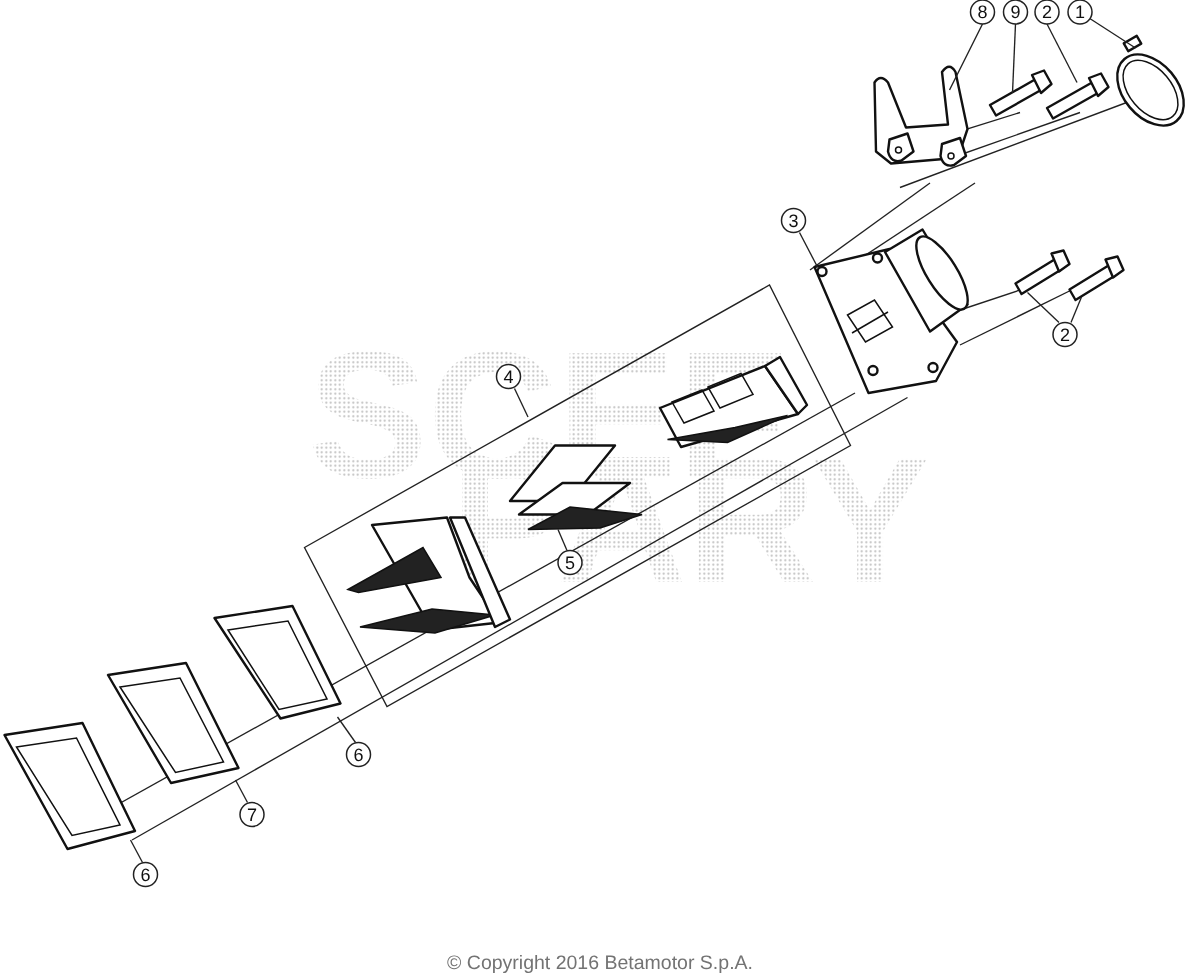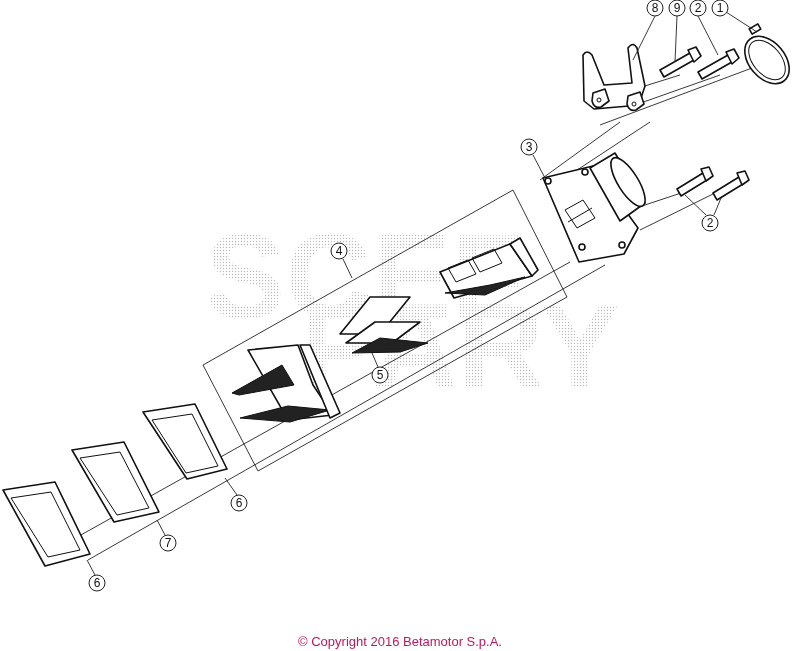--- a/index.html
+++ b/index.html
@@ -14,7 +14,7 @@
   .callout-text { font-family: "Liberation Sans", sans-serif; font-size: 12px; fill: #111; text-anchor: middle; dominant-baseline: central; }
   .wm { font-family: "Liberation Sans", sans-serif; font-weight: bold; font-size: 120px; fill: url(#dots); }
   #copyright { position: absolute; left: 0; width: 800px; top: 634px; text-align: center;
-               font-size: 13px; color: #be185d; font-family: "Liberation Sans", sans-serif; }
+               font-size: 13px; color: #737373; font-family: "Liberation Sans", sans-serif; }
 </style>
 </head>
 <body>

